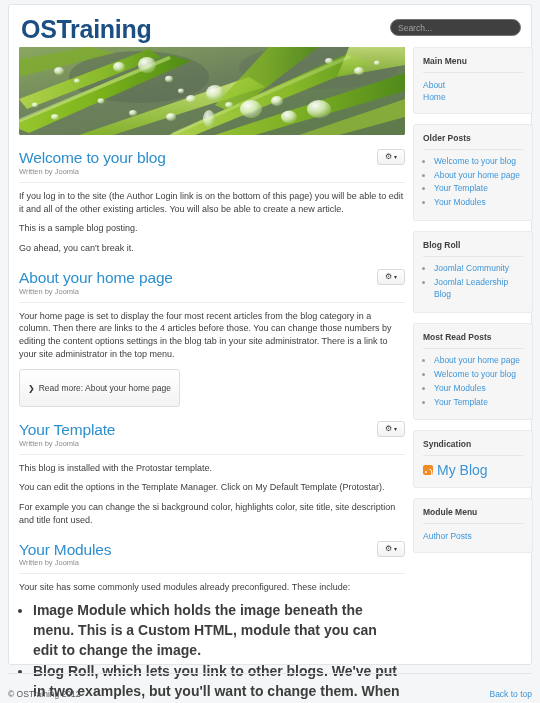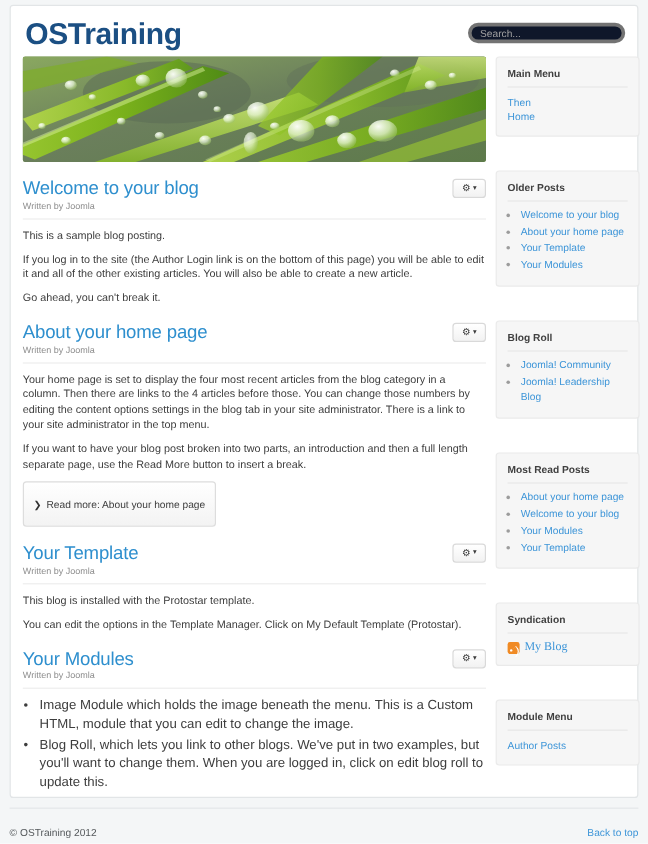--- a/index.html
+++ b/index.html
@@ -51,9 +51,9 @@
   .searchbox {
     width: 131px;
     height: 17px;
-    border: 3px solid #737373;
+    border: 1px solid #737373;
     border-radius: 9px;
-    background: #0f172a;
+    background: #404040;
     font-family: "Liberation Sans", sans-serif;
     font-size: 8.5px;
     color: #9a9a9a;

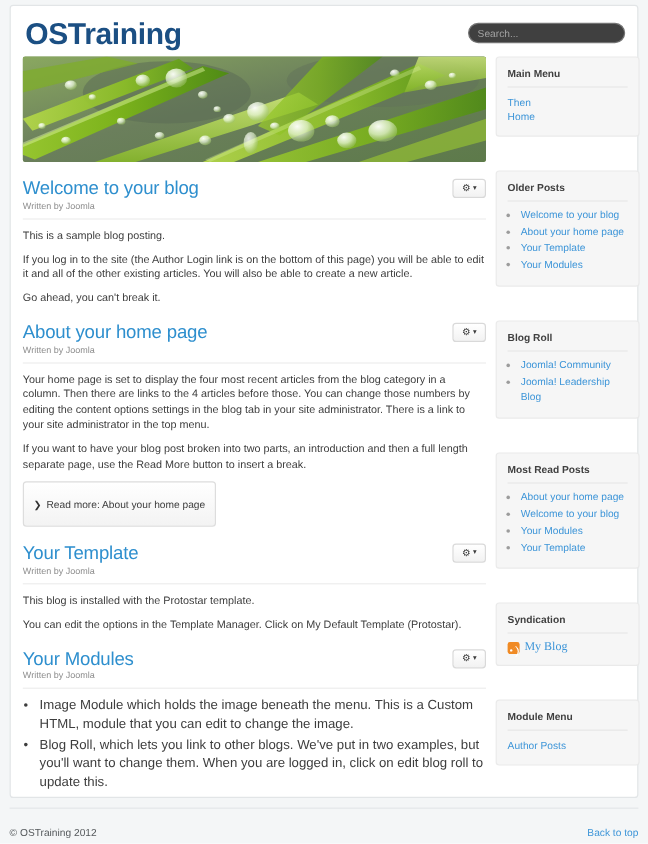--- a/index.html
+++ b/index.html
@@ -156,7 +156,7 @@
     border: 1px solid #eaeaea;
     border-radius: 3px;
     padding: 8px 9px 9px 9px;
-    margin-bottom: 28px;
+    margin-bottom: 10px;
   }
   .module-title {
     font-size: 8.5px;

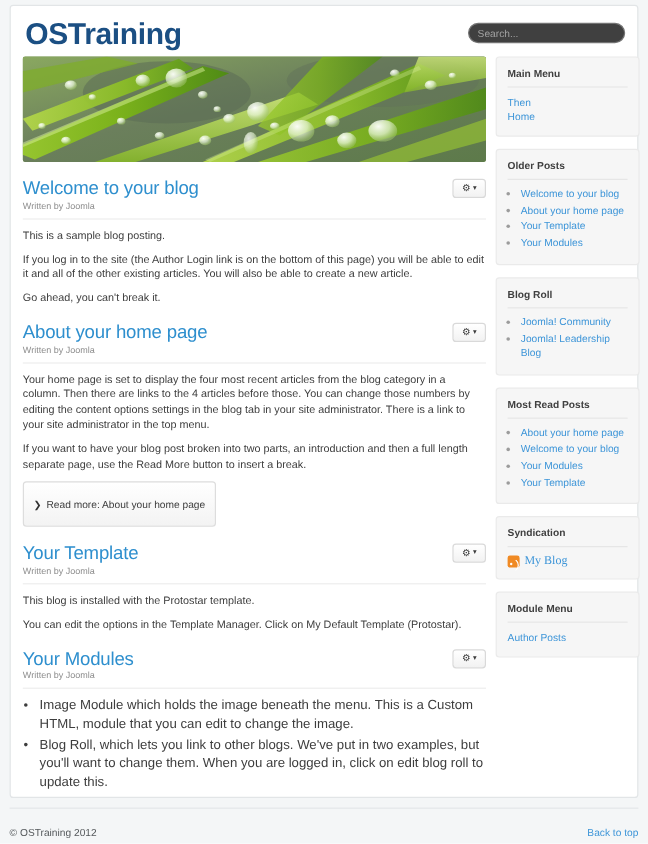--- a/index.html
+++ b/index.html
@@ -376,7 +376,7 @@
       <div class="module">
         <div class="module-title">Main Menu</div>
         <div class="module-links">
-          <a href="#">Then</a>
+          <a href="#">About</a>
           <a href="#">Home</a>
         </div>
       </div>

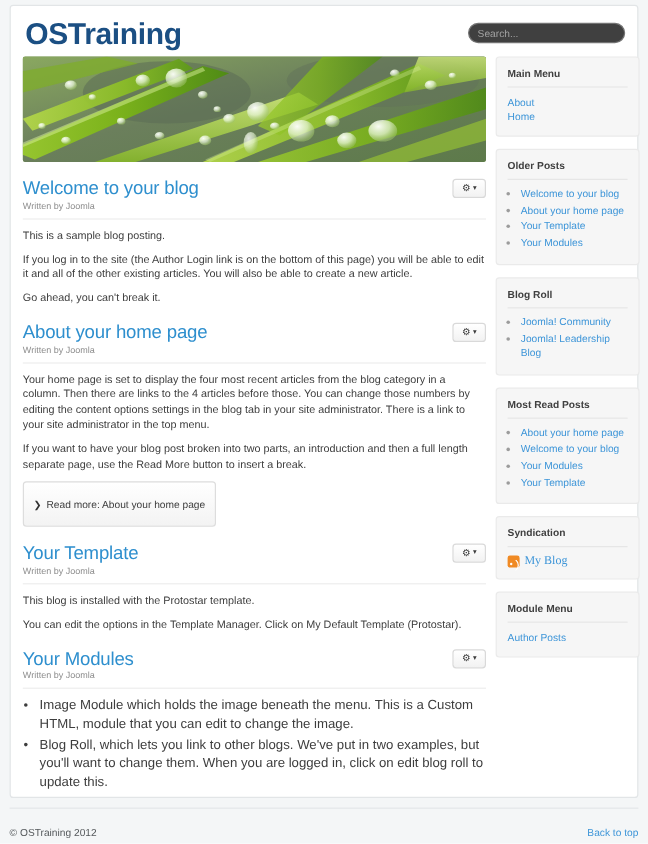--- a/index.html
+++ b/index.html
@@ -324,8 +324,8 @@
         </div>
         <h2 class="article-title">Welcome to your blog</h2>
         <div class="article-author">Written by Joomla</div>
+        <p class="para">If you log in to the site (the Author Login link is on the bottom of this page) you will be able to edit it and all of the other existing articles. You will also be able to create a new article.</p>
         <p class="para">This is a sample blog posting.</p>
-        <p class="para">If you log in to the site (the Author Login link is on the bottom of this page) you will be able to edit it and all of the other existing articles. You will also be able to create a new article.</p>
         <p class="para">Go ahead, you can't break it.</p>
       </div>
 

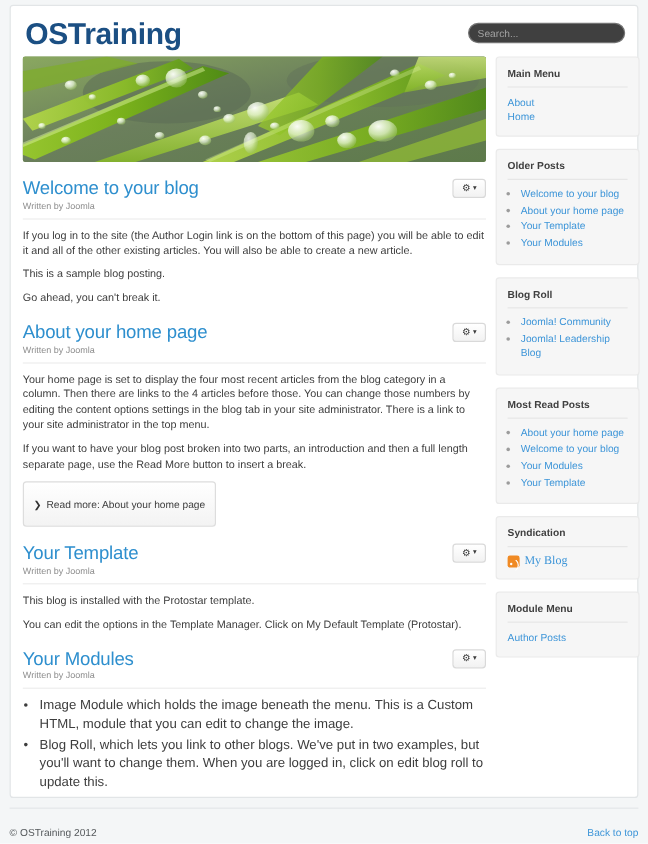--- a/index.html
+++ b/index.html
@@ -337,7 +337,6 @@
         <h2 class="article-title">About your home page</h2>
         <div class="article-author">Written by Joomla</div>
         <p class="para">Your home page is set to display the four most recent articles from the blog category in a column. Then there are links to the 4 articles before those. You can change those numbers by editing the content options settings in the blog tab in your site administrator. There is a link to your site administrator in the top menu.</p>
-        <p class="para">If you want to have your blog post broken into two parts, an introduction and then a full length separate page, use the Read More button to insert a break.</p>
         <div class="readmore">
           <span class="chev">❯</span><span>Read more: About your home page</span>
         </div>

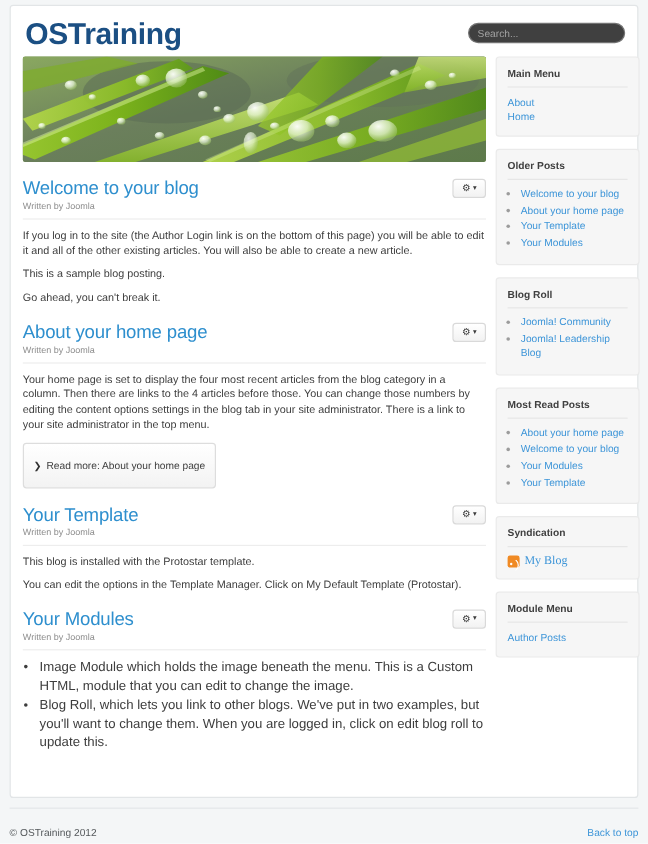--- a/index.html
+++ b/index.html
@@ -216,7 +216,7 @@
     transform: rotate(45deg);
     transform-origin: left bottom;
   }
-  .rss-row a { font-size: 10px; color: #3d95d8; text-decoration: none; font-family: Liberation Serif, serif; }
+  .rss-row a { font-size: 14px; color: #3d95d8; text-decoration: none; }
 
   
   .footer {

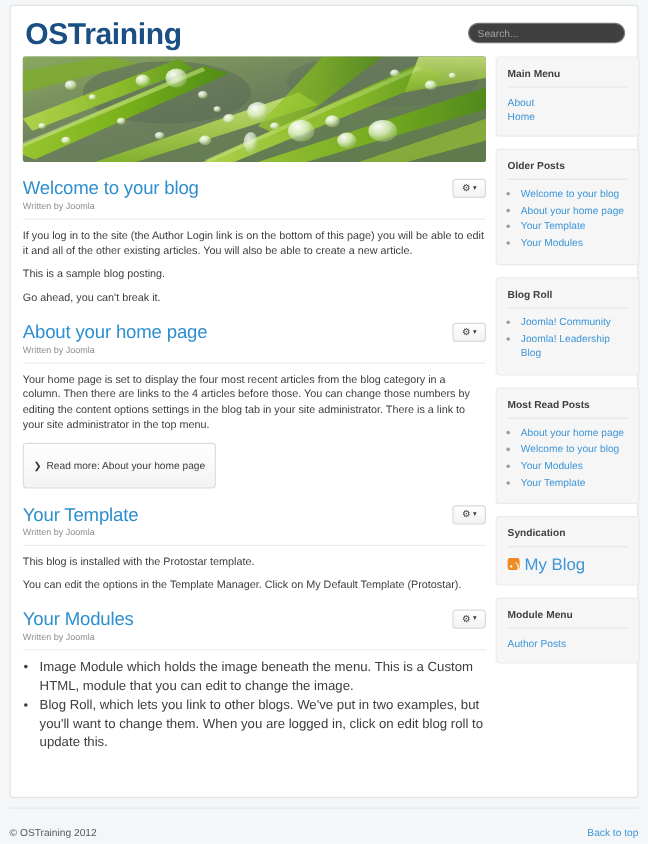--- a/index.html
+++ b/index.html
@@ -351,6 +351,7 @@
         <div class="article-author">Written by Joomla</div>
         <p class="para">This blog is installed with the Protostar template.</p>
         <p class="para">You can edit the options in the Template Manager. Click on My Default Template (Protostar).</p>
+        <p class="para">For example you can change the si background color, highlights color, site title, site description and title font used.</p>
       </div>
 
       <div class="article">

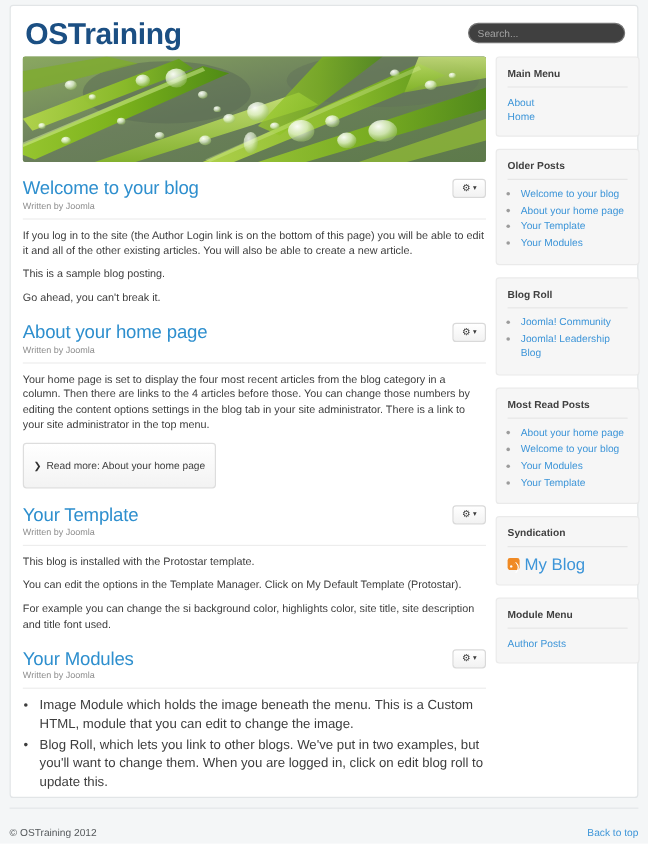--- a/index.html
+++ b/index.html
@@ -361,6 +361,7 @@
         </div>
         <h2 class="article-title">Your Modules</h2>
         <div class="article-author">Written by Joomla</div>
+        <p class="para">Your site has some commonly used modules already preconfigured. These include:</p>
         <ul class="bullets">
           <li>Image Module which holds the image beneath the menu. This is a Custom HTML, module that you can edit to change the image.</li>
           <li>Blog Roll, which lets you link to other blogs. We've put in two examples, but you'll want to change them. When you are logged in, click on edit blog roll to update this.</li>

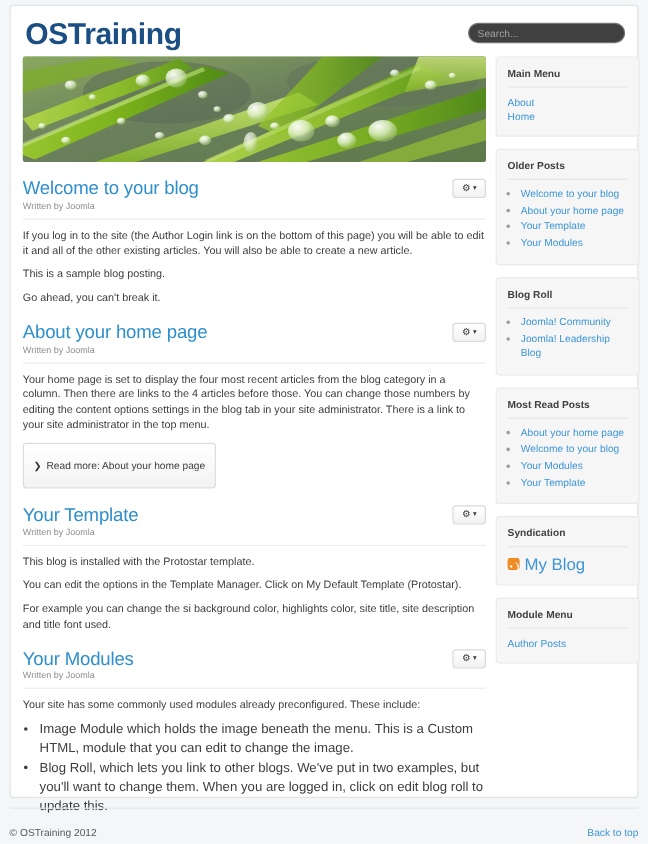--- a/index.html
+++ b/index.html
@@ -132,10 +132,11 @@
     padding-left: 14px;
   }
   .bullets li {
-    font-size: 11px;
+    font-size: 14px;
     line-height: 1.42;
     color: #3d3d3d;
     margin-bottom: 1px;
+    font-weight: bold;
   }
   .readmore {
     display: inline-block;

